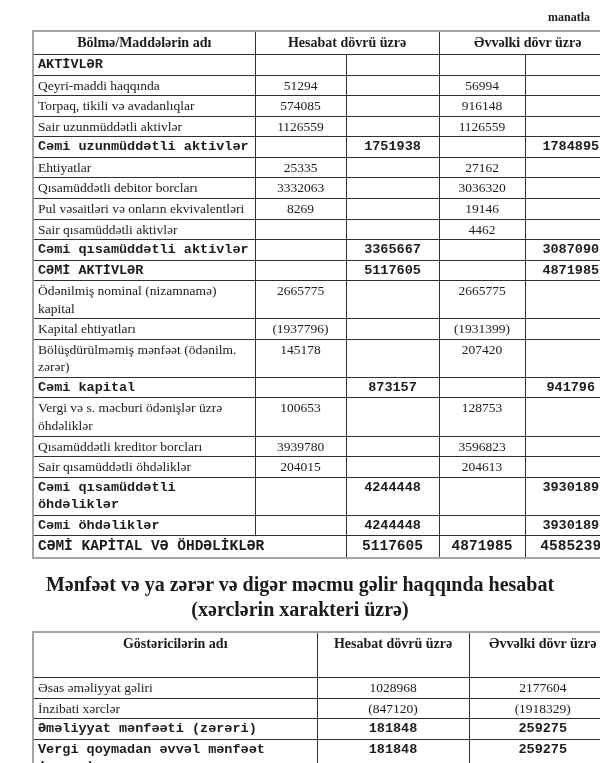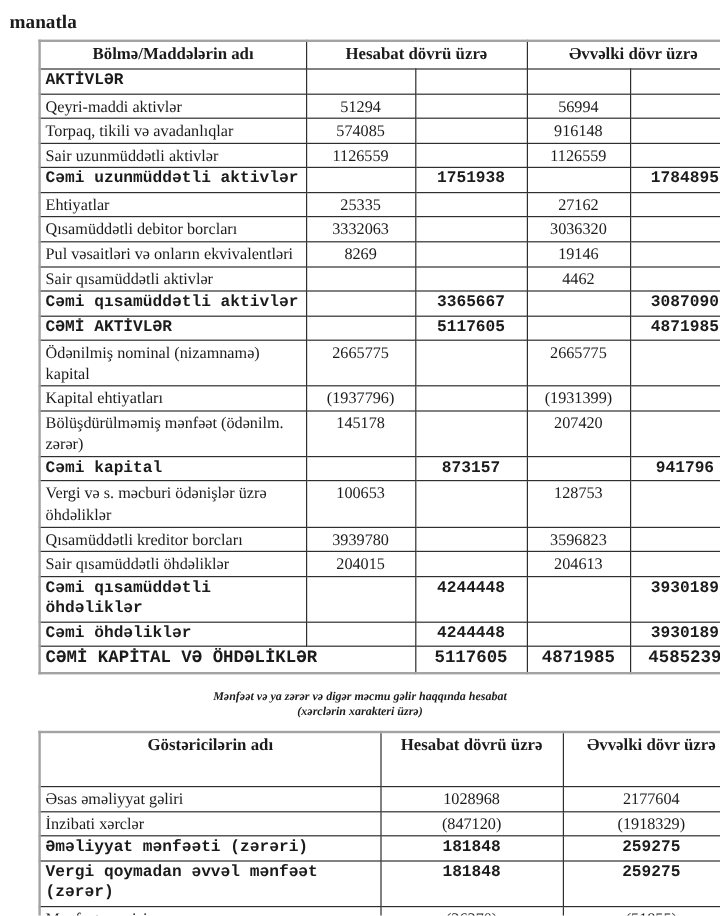--- a/index.html
+++ b/index.html
@@ -20,8 +20,9 @@
     padding: 8px 8px 0 8px;
   }
   .currency-note {
-    font-weight: bold;
-    font-size: 16px;
+    text-align: right;
+    font-weight: bold;
+    font-size: 12px;
     padding: 2px 2px 5px 0;
   }
   table {

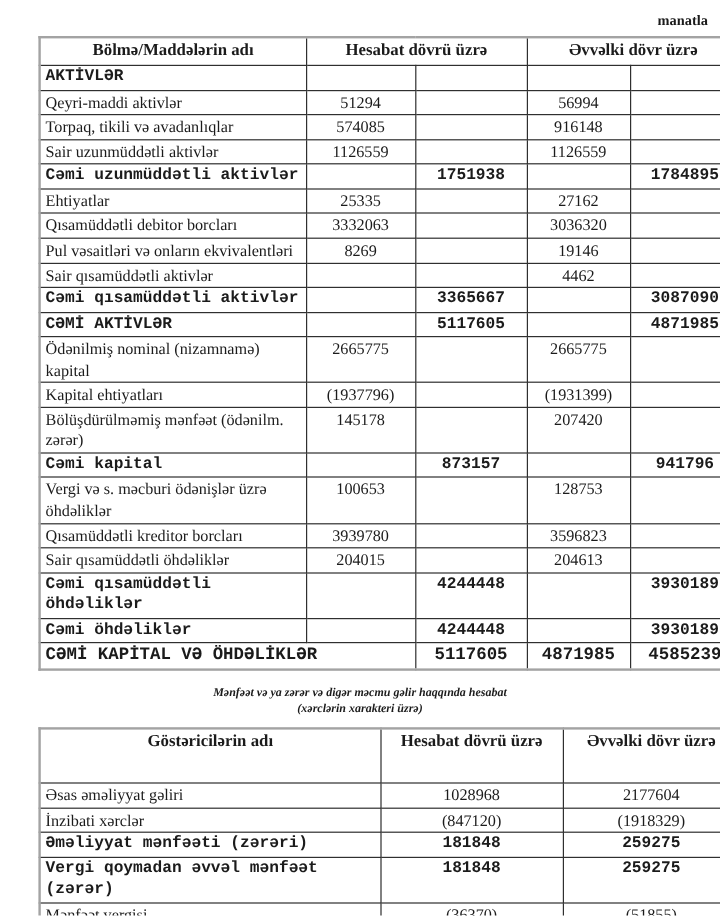--- a/index.html
+++ b/index.html
@@ -105,7 +105,7 @@
           <td class="val"></td>
         </tr>
         <tr>
-          <td class="lbl">Qeyri-maddi aktivlər</td>
+          <td class="lbl">Qeyri-maddi haqqında</td>
           <td class="val">51294</td>
           <td class="val"></td>
           <td class="val">56994</td>

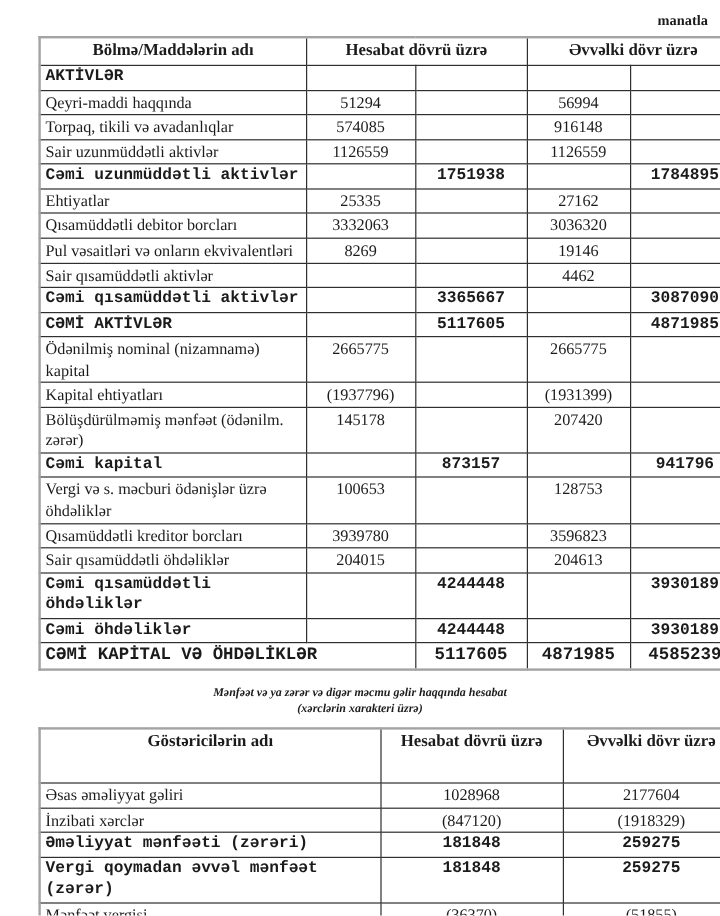--- a/index.html
+++ b/index.html
@@ -68,8 +68,7 @@
   .statement-title {
     text-align: center;
     font-weight: bold;
-    font-style: italic;
-    font-size: 10px;
+    font-size: 20px;
     line-height: 1.25;
     margin: 13px 0 9px 0;
   }

